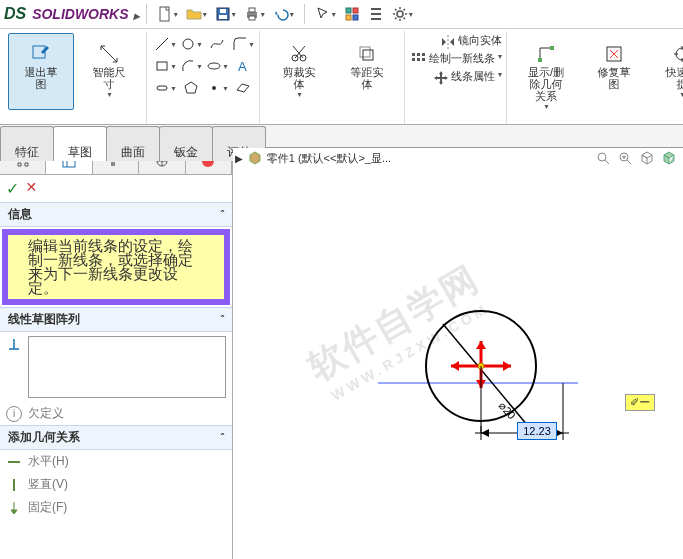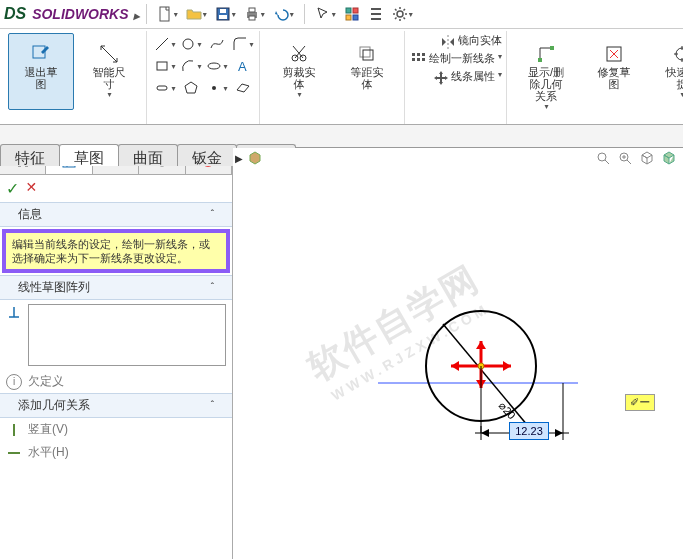--- a/index.html
+++ b/index.html
@@ -21,7 +21,7 @@
 .rsmall-row{display:flex;gap:2px;margin:1px 0}
 .rsmall{width:22px;height:18px;display:flex;align-items:center;justify-content:center;border:1px solid transparent;border-radius:2px;cursor:pointer}
 .tabs{display:flex;border-bottom:1px solid #999;background:#f4f4f4;height:22px}
-.tab{padding:4px 14px;border:1px solid #999;border-bottom:none;background:#e8e8e8;margin-right:-1px;font-size:15px;cursor:pointer;border-radius:3px 3px 0 0;position:relative;top:19px}
+.tab{padding:17px 14px;border:1px solid #999;border-bottom:none;background:#e8e8e8;margin-right:-1px;font-size:12px;cursor:pointer;border-radius:3px 3px 0 0;position:relative;top:1px}
 .tab.active{background:#fff;font-weight:normal}
 .body{display:flex;height:calc(559px - 28px - 78px - 22px)}
 .left-panel{width:232px;border-right:1px solid #aaa;display:flex;flex-direction:column;background:#fff;overflow:hidden}

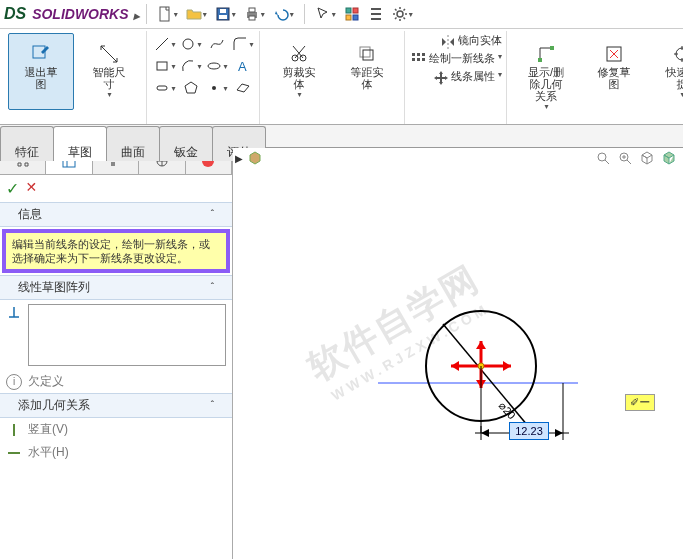--- a/index.html
+++ b/index.html
@@ -395,6 +395,7 @@
       <svg class="icn" viewBox="0 0 16 16">
           <path d="M3 5l5-3 5 3v6l-5 3-5-3z" fill="#cfa96b" stroke="#7a5"></path>
         </svg>
+      <span>零件1  (默认&lt;&lt;默认&gt;_显...</span>
     </div>
     <div class="view-icons">
       <span><svg class="icn" viewBox="0 0 16 16">

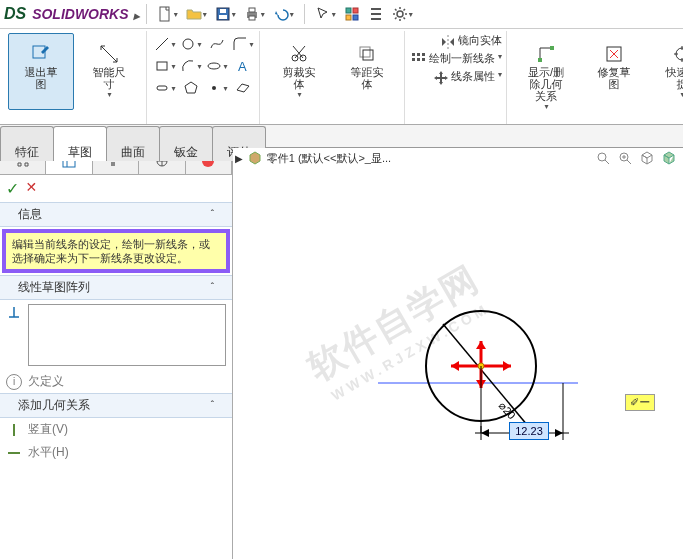--- a/index.html
+++ b/index.html
@@ -31,7 +31,7 @@
 .lp-title{display:flex;align-items:center;padding:4px 6px;font-weight:bold;border-bottom:1px solid #ccc}
 .lp-title .q{margin-left:auto;color:#2a7ab0;font-weight:bold;cursor:pointer}
 .lp-ok{display:flex;gap:6px;padding:4px 6px}
-.section-hdr{background:#eef4fb;border-top:1px solid #c6d6e8;border-bottom:1px solid #c6d6e8;padding:3px 18px;font-weight:normal;display:flex;align-items:center}
+.section-hdr{background:#eef4fb;border-top:1px solid #c6d6e8;border-bottom:1px solid #c6d6e8;padding:3px 8px;font-weight:bold;display:flex;align-items:center}
 .section-hdr .caret{margin-left:auto;font-size:10px}
 .info-box{background:#ffffaa;border:4px solid #8b5cf6;padding:4px 6px;margin:2px;font-size:11px;line-height:14px}
 .rel-box{margin:4px 6px;display:flex;align-items:flex-start;gap:6px}

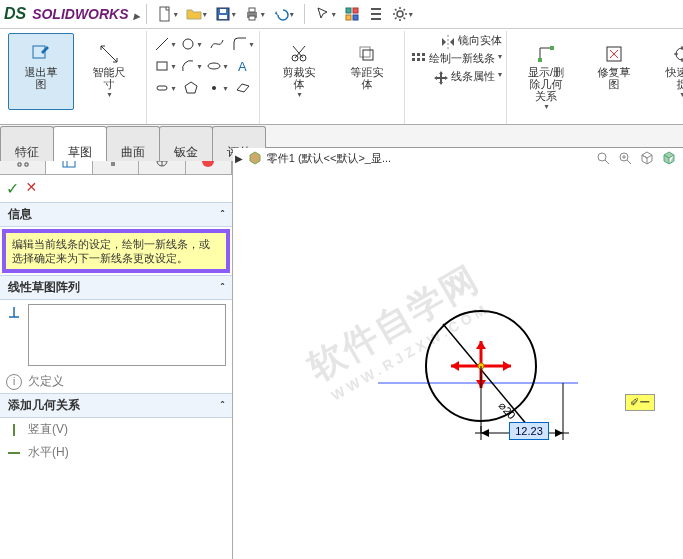--- a/index.html
+++ b/index.html
@@ -33,7 +33,7 @@
 .lp-ok{display:flex;gap:6px;padding:4px 6px}
 .section-hdr{background:#eef4fb;border-top:1px solid #c6d6e8;border-bottom:1px solid #c6d6e8;padding:3px 8px;font-weight:bold;display:flex;align-items:center}
 .section-hdr .caret{margin-left:auto;font-size:10px}
-.info-box{background:#ffffaa;border:4px solid #8b5cf6;padding:4px 6px;margin:2px;font-size:11px;line-height:14px}
+.info-box{background:#ffffaa;border:6px solid #8b5cf6;padding:4px 20px;margin:2px;font-size:15px;line-height:14px}
 .rel-box{margin:4px 6px;display:flex;align-items:flex-start;gap:6px}
 .rel-list{flex:1;height:60px;border:1px solid #999;background:#fff}
 .constr-row{display:flex;align-items:center;gap:6px;padding:3px 6px;color:#777}

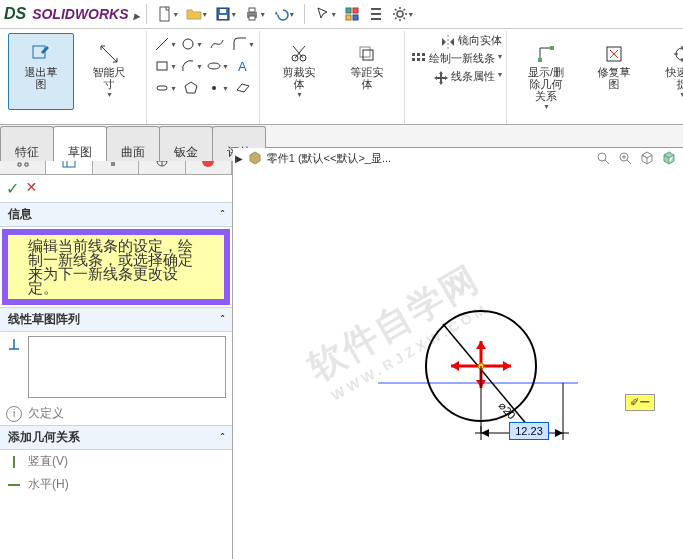--- a/index.html
+++ b/index.html
@@ -43,7 +43,7 @@
 .watermark{position:absolute;left:70px;top:150px;transform:rotate(-30deg);font-size:36px;color:#e5e5e5;font-weight:bold;letter-spacing:2px;pointer-events:none}
 .watermark .sub{display:block;font-size:14px;letter-spacing:4px;text-align:center}
 .sketch-svg{position:absolute;left:0;top:0}
-.dim-input{position:absolute;left:276px;top:274px;width:38px;height:16px;border:1px solid #0066cc;background:#cfe5ff;text-align:center;font-size:11px;color:#003;padding:0}
+.dim-input{position:absolute;left:284px;top:274px;width:38px;height:16px;border:1px solid #0066cc;background:#cfe5ff;text-align:center;font-size:11px;color:#003;padding:0}
 .cursor-label{position:absolute;left:392px;top:246px;background:#ffff66;padding:0 4px;font-size:11px;border:1px solid #999}
 .ribbon-text{font-size:11px;line-height:12px;white-space:nowrap}
 </style>

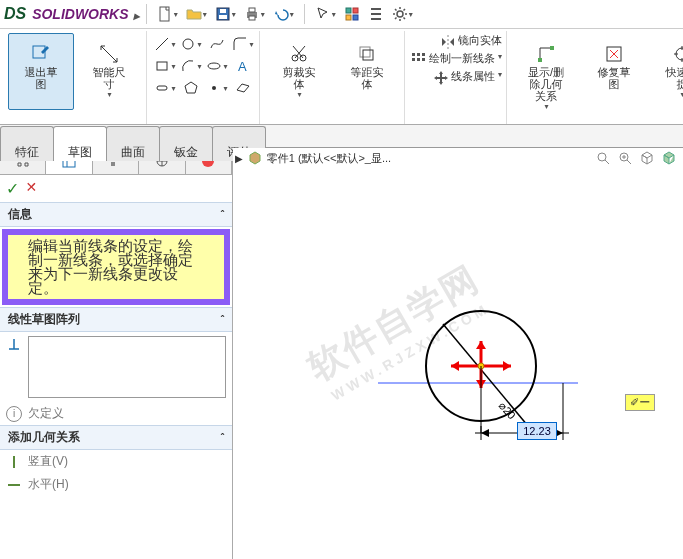--- a/index.html
+++ b/index.html
@@ -377,15 +377,15 @@
     </div>
     <div class="constr-row">
       <svg class="icn" viewBox="0 0 16 16">
+          <path d="M2 8h12" stroke="#5a8a3a" stroke-width="2"></path>
+        </svg>
+      <span>水平(H)</span>
+    </div>
+    <div class="constr-row">
+      <svg class="icn" viewBox="0 0 16 16">
           <path d="M8 2v12" stroke="#5a8a3a" stroke-width="2"></path>
         </svg>
       <span>竖直(V)</span>
-    </div>
-    <div class="constr-row">
-      <svg class="icn" viewBox="0 0 16 16">
-          <path d="M2 8h12" stroke="#5a8a3a" stroke-width="2"></path>
-        </svg>
-      <span>水平(H)</span>
     </div>
   </div>
 

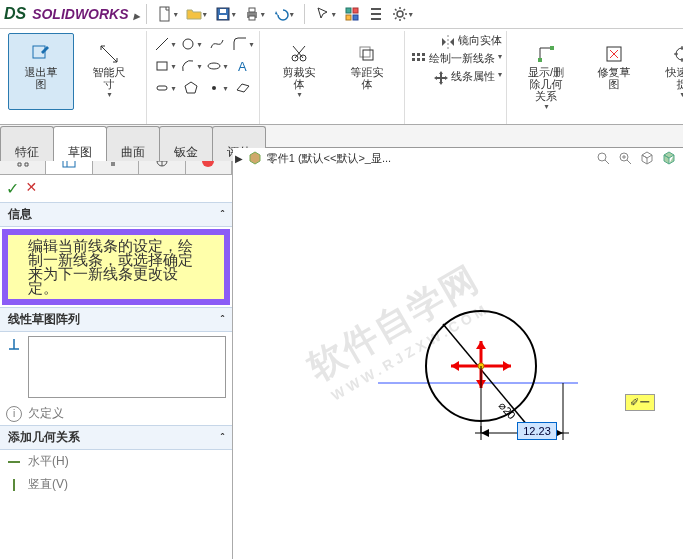--- a/index.html
+++ b/index.html
@@ -387,6 +387,12 @@
         </svg>
       <span>竖直(V)</span>
     </div>
+    <div class="constr-row">
+      <svg class="icn" viewBox="0 0 16 16">
+          <path d="M8 2v8M5 10h6l-3 4z" fill="#5a8a3a" stroke="#5a8a3a"></path>
+        </svg>
+      <span>固定(F)</span>
+    </div>
   </div>
 
   <div class="viewport">

